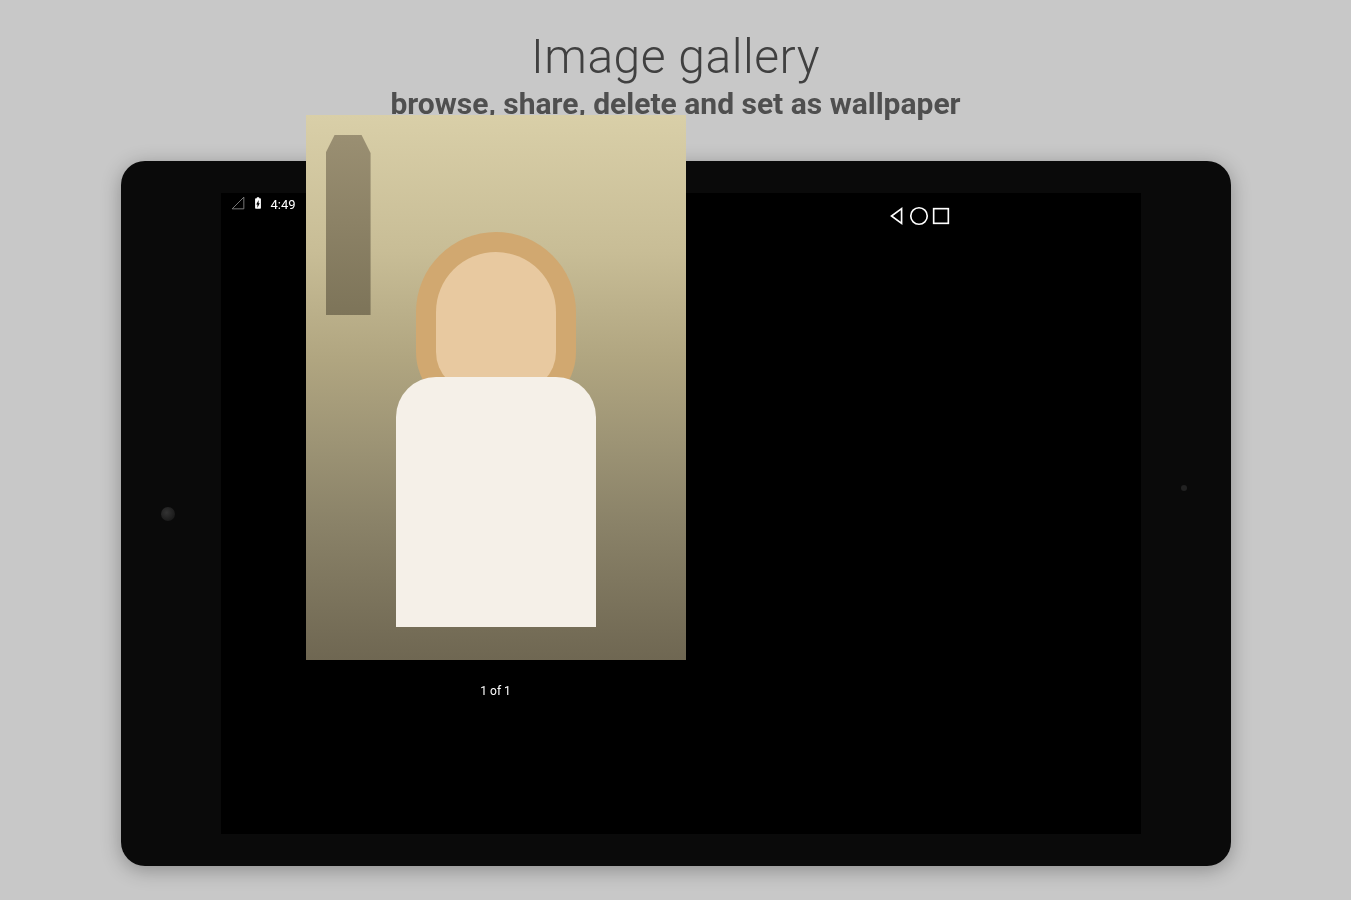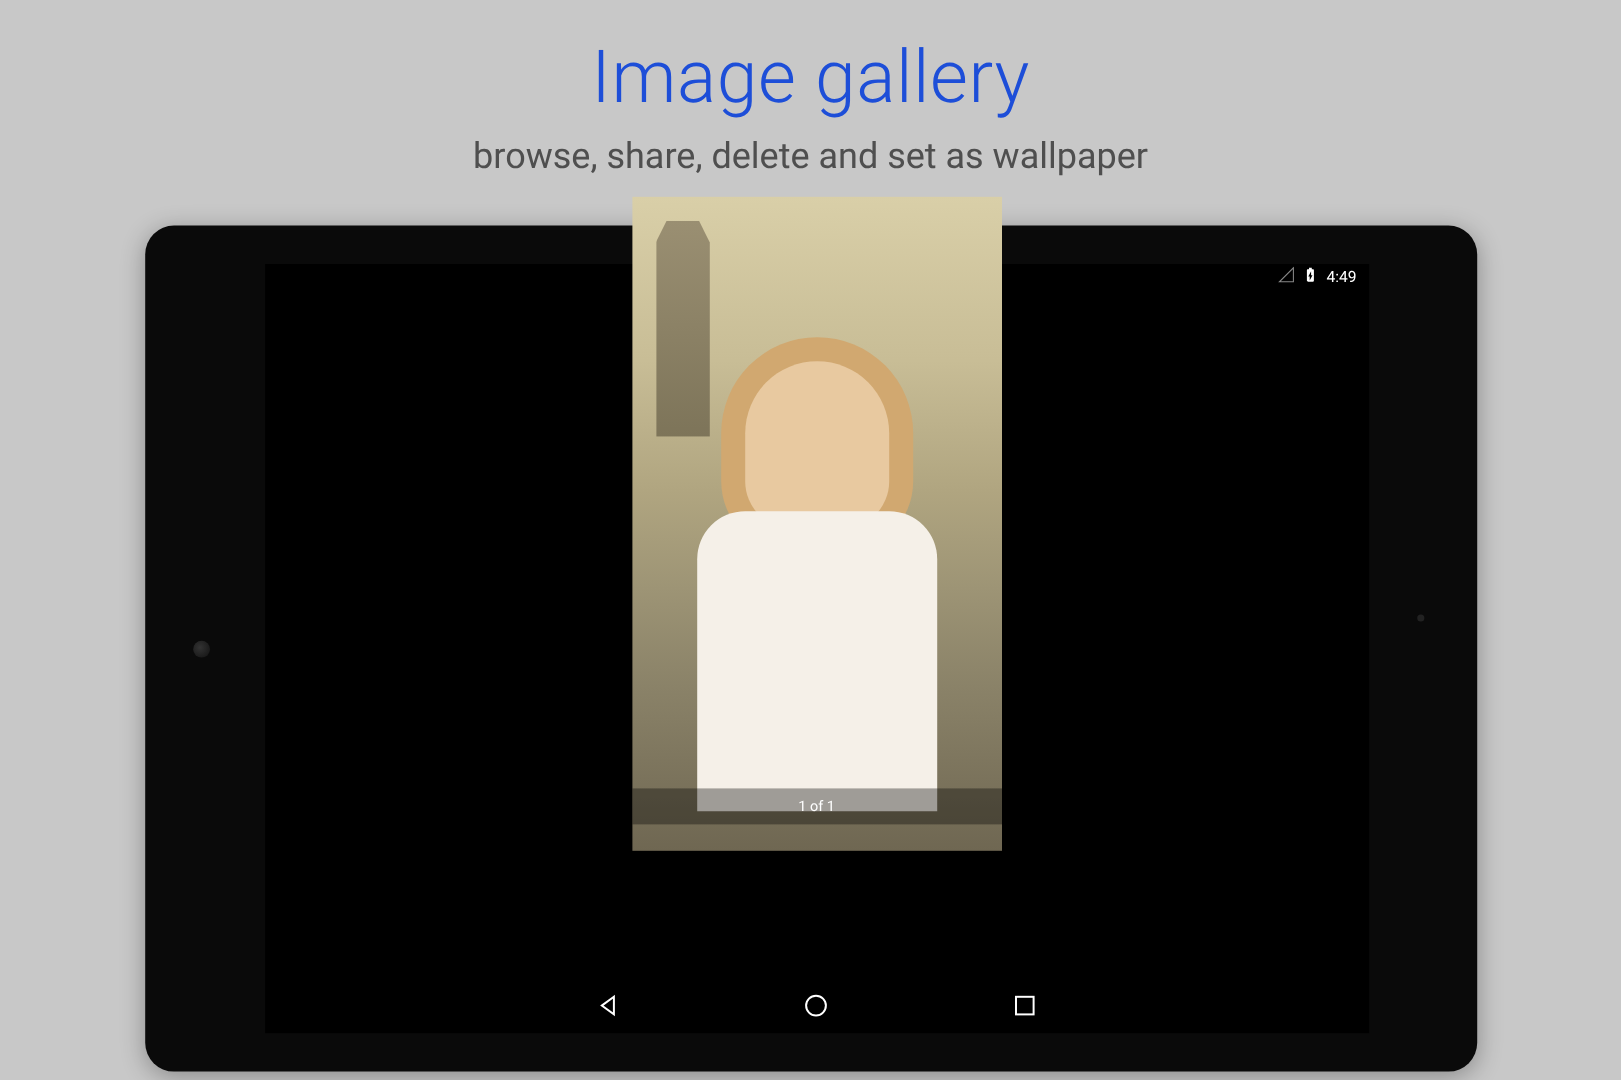--- a/index.html
+++ b/index.html
@@ -18,9 +18,9 @@
       overflow: hidden;
     }
     .page-title {
-      font-size: 61px;
+      font-size: 48px;
       font-weight: 300;
-      color: #1d4ed8;
+      color: #404040;
       margin-top: 28px;
       letter-spacing: 0.5px;
     }

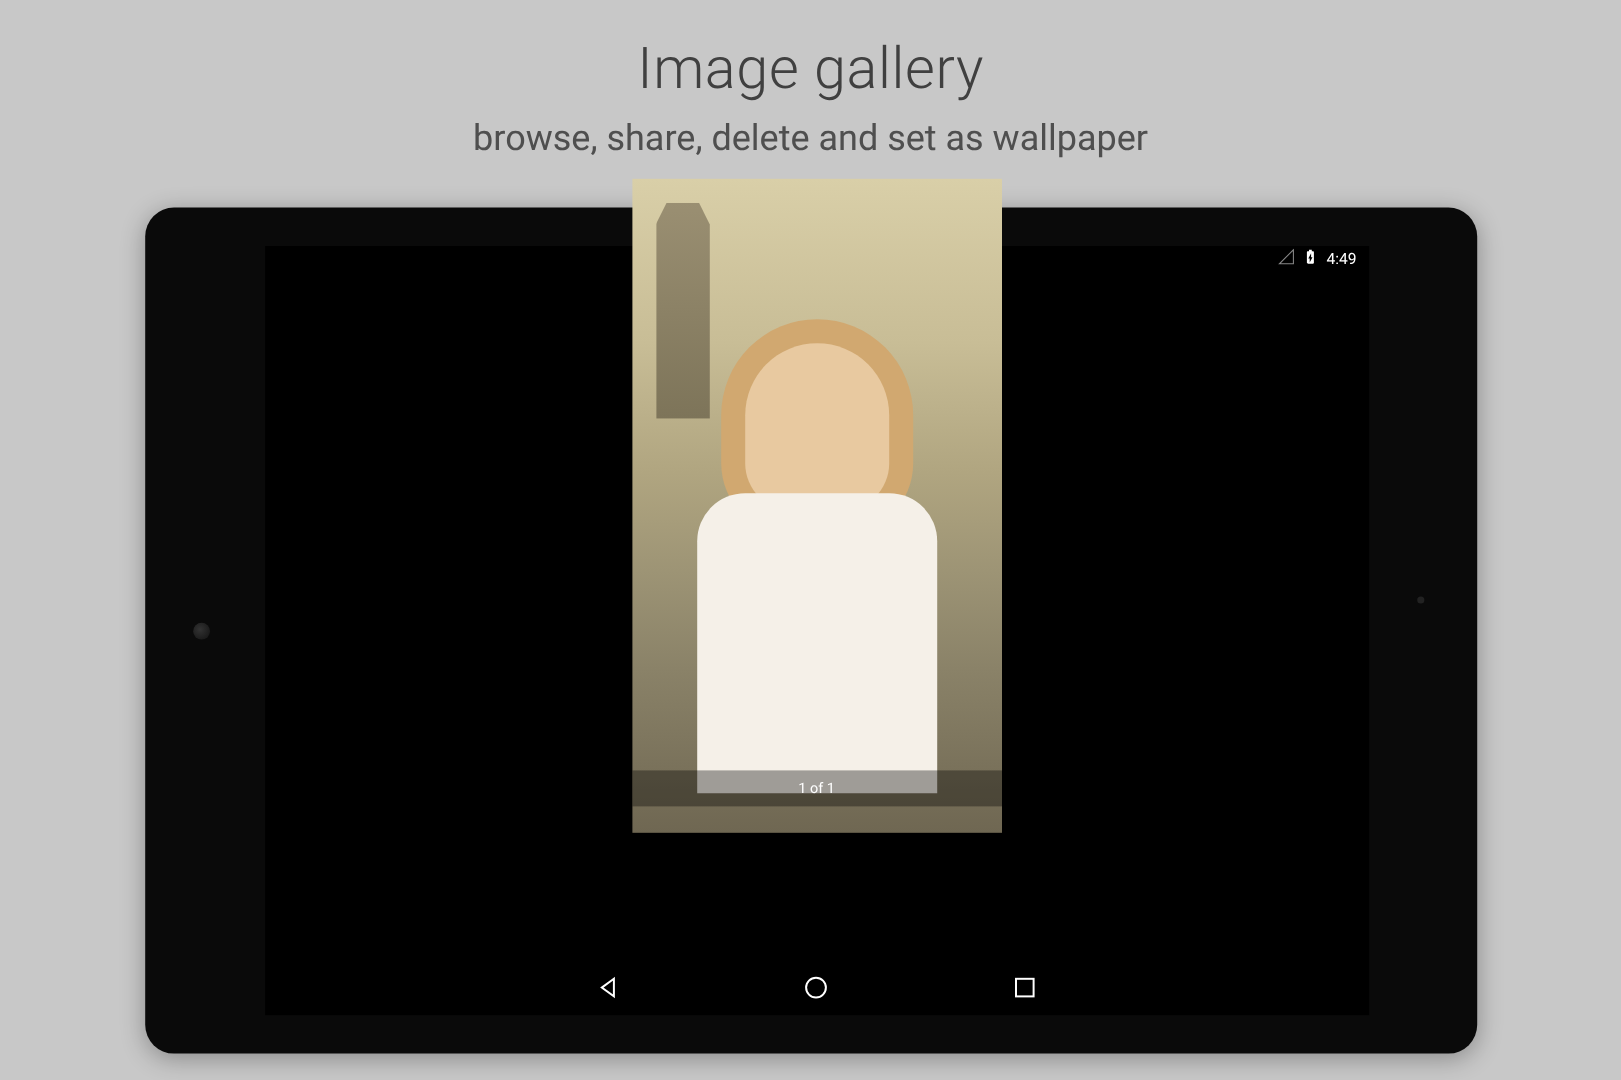--- a/index.html
+++ b/index.html
@@ -26,9 +26,9 @@
     }
     .page-subtitle {
       font-size: 30px;
-      font-weight: 400;
+      font-weight: 700;
       color: #4f4f4f;
-      margin-top: 13px;
+      margin-top: 1px;
     }
     .tablet-frame {
       margin-top: 40px;

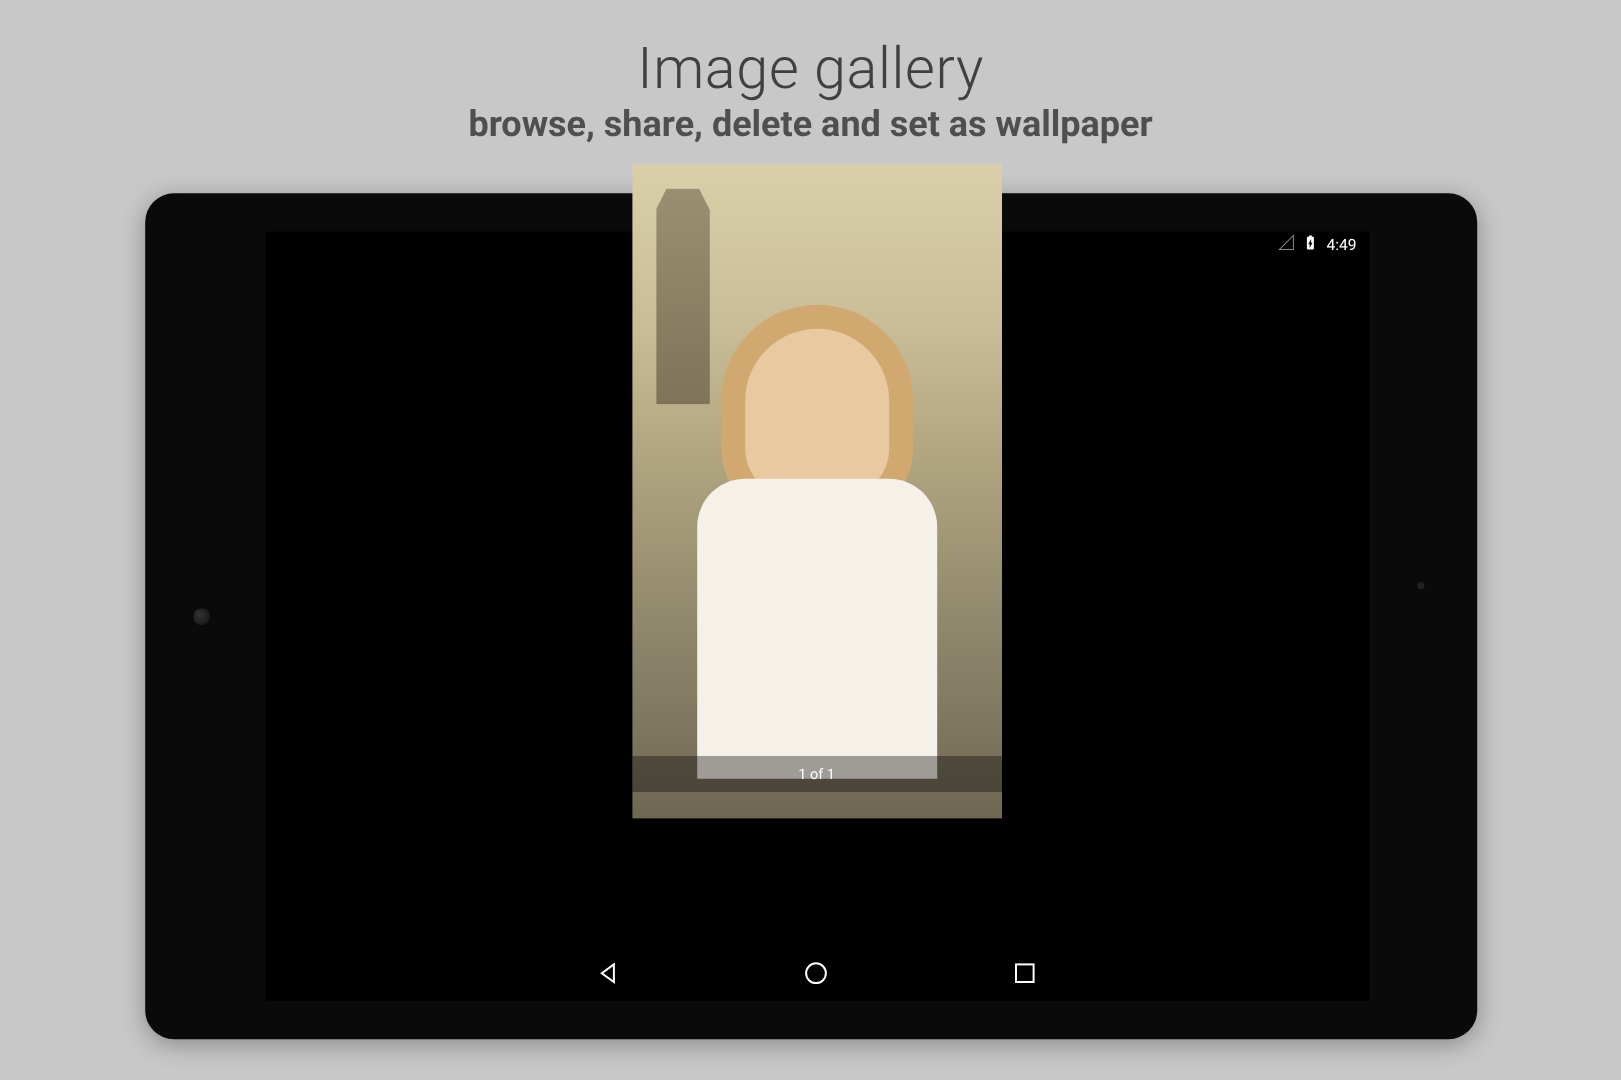--- a/index.html
+++ b/index.html
@@ -64,7 +64,7 @@
       height: 100%;
       background: #000;
       display: flex;
-      flex-direction: column;
+      flex-direction: row;
       position: relative;
       text-align: center;
     }

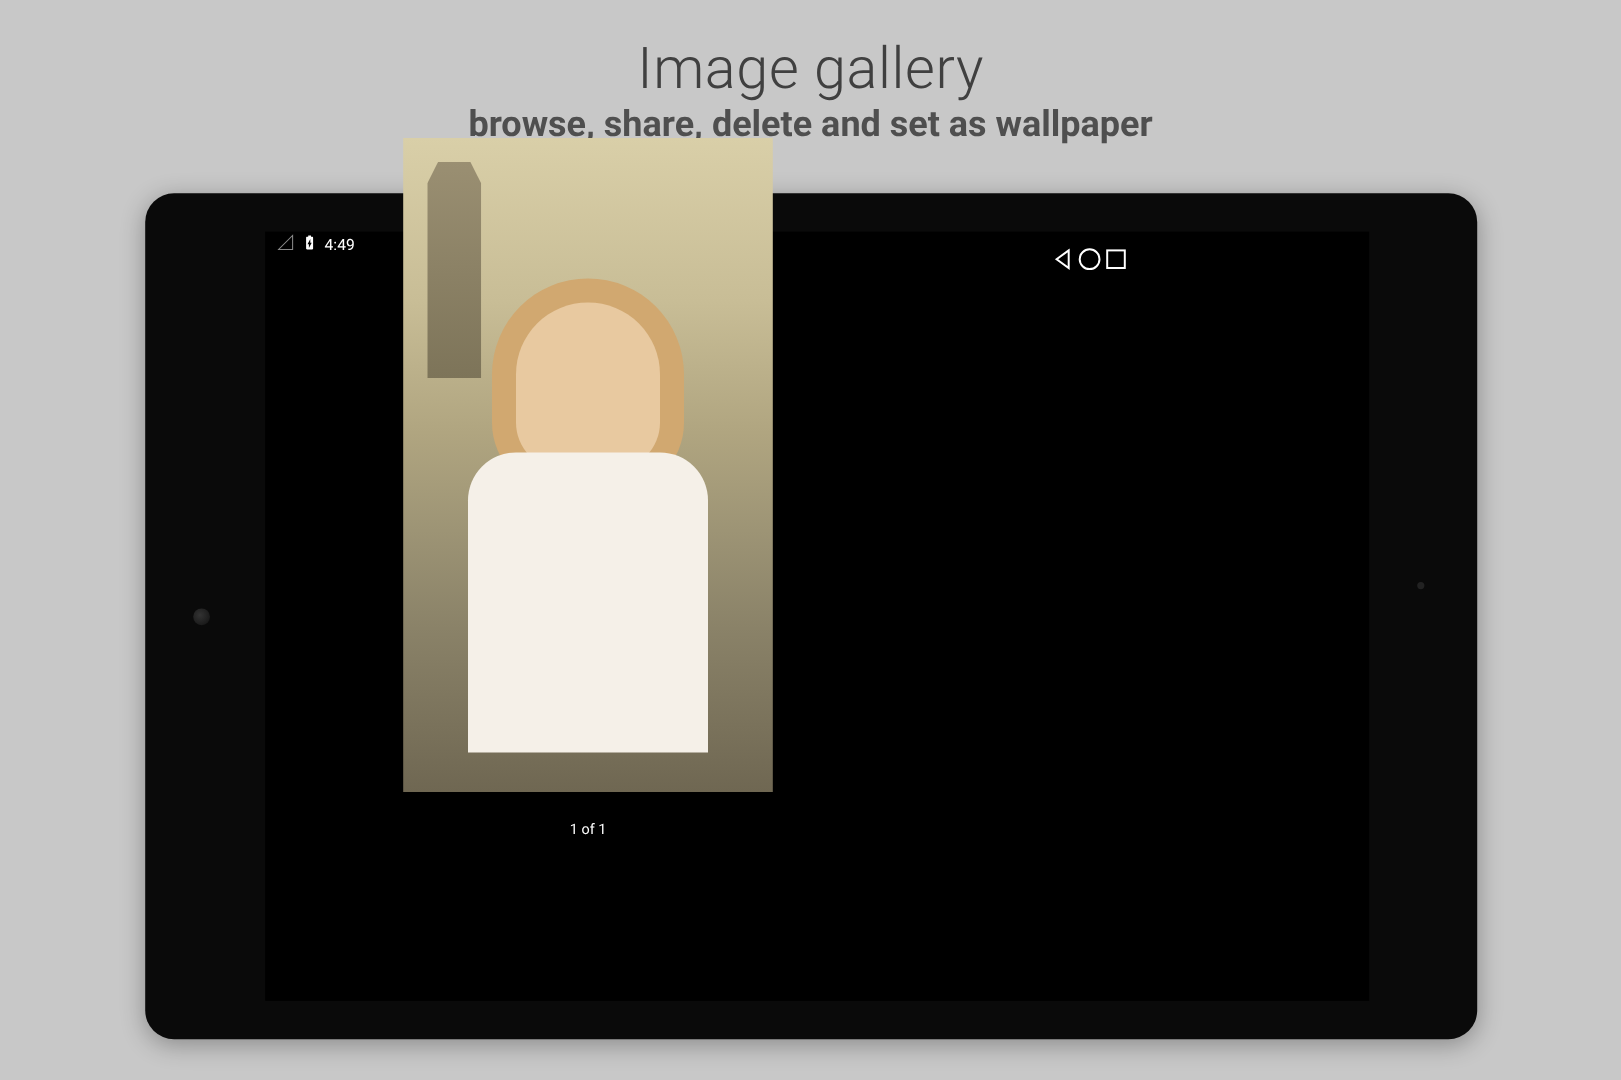--- a/index.html
+++ b/index.html
@@ -126,7 +126,7 @@
       position: relative;
     }
     .photo-container {
-      width: 308px;
+      width: 380px;
       height: 100%;
       position: relative;
       margin-top: -78px;

